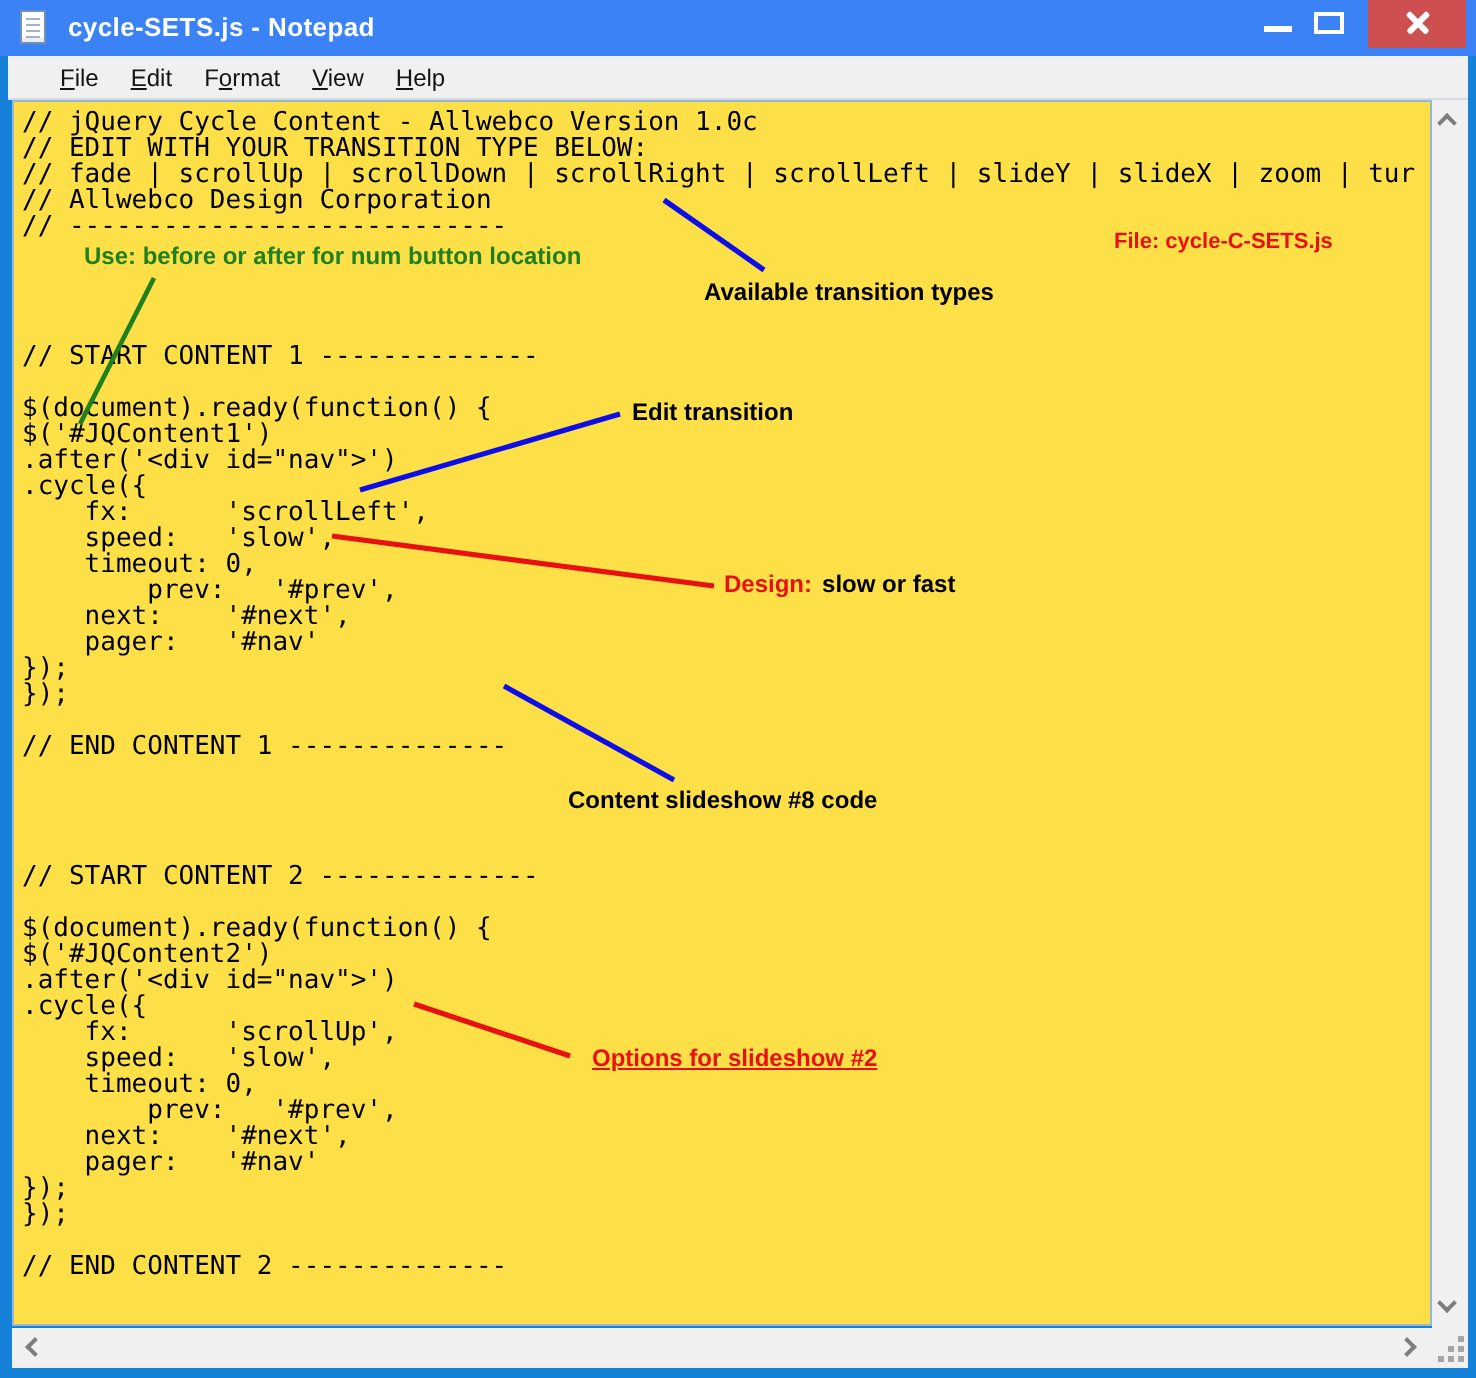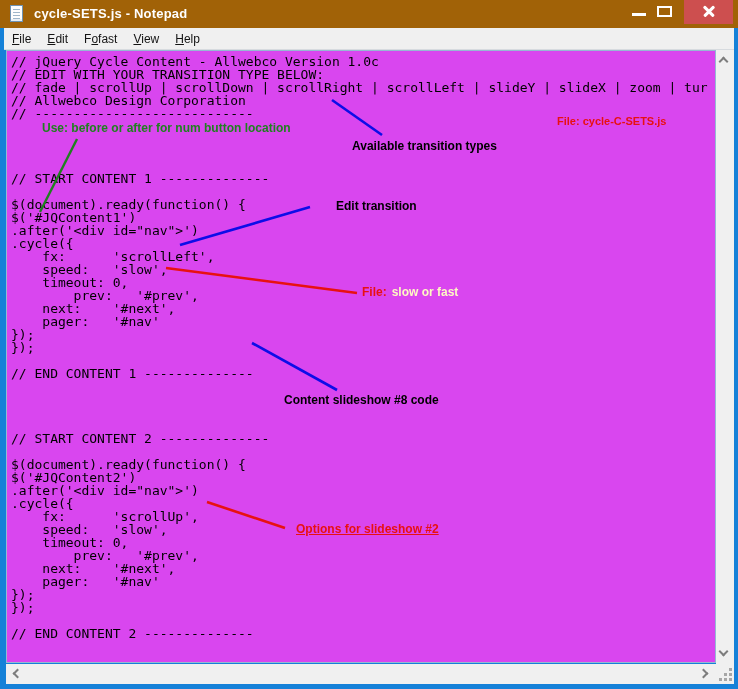--- a/index.html
+++ b/index.html
@@ -9,7 +9,7 @@
     font-family:"Liberation Sans",sans-serif;overflow:hidden;
   }
   
-  .titlebar{position:absolute;left:0;top:0;width:738px;height:28px;background:#a16207;}
+  .titlebar{position:absolute;left:0;top:0;width:738px;height:28px;background:#3b82f6;}
   .doc-icon{
     position:absolute;left:10px;top:5px;width:13px;height:17px;background:#fdfdfd;
     border:1px solid #6f93b4;

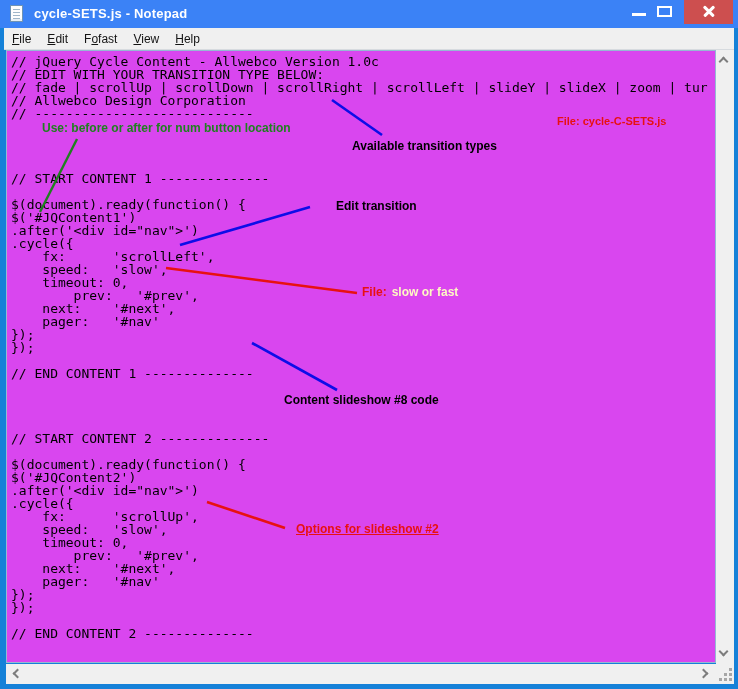--- a/index.html
+++ b/index.html
@@ -28,7 +28,7 @@
   
   .menubar{
     position:absolute;left:4px;top:28px;width:730px;height:22px;background:#f0f0f0;
-    display:flex;align-items:center;padding-left:0;border-bottom:1px solid #d7dbdf;
+    display:flex;align-items:center;padding-left:18px;border-bottom:1px solid #d7dbdf;
   }
   .menu-item{font-size:12px;color:#141414;padding:3px 8px;cursor:default;}
   .menu-item u{text-decoration:underline;}

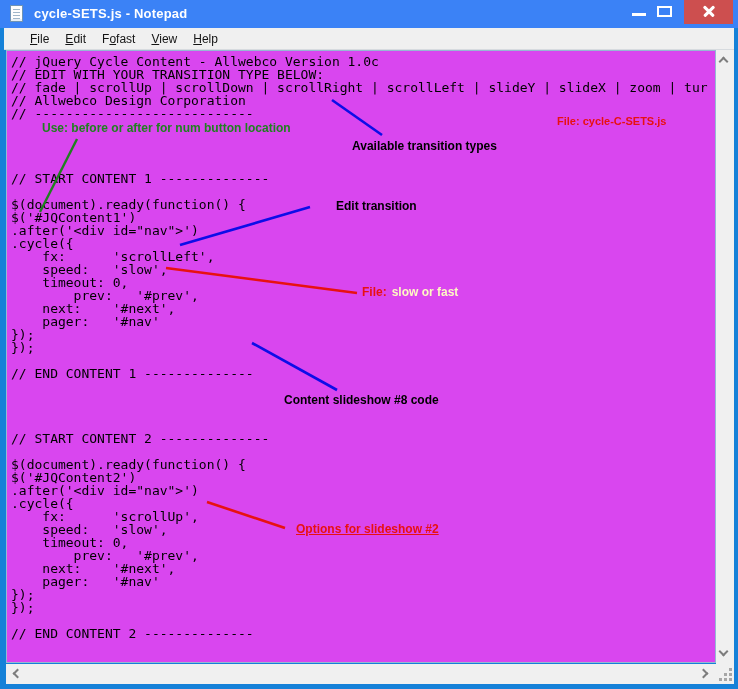--- a/index.html
+++ b/index.html
@@ -86,7 +86,7 @@
   <div class="menubar">
     <div class="menu-item"><span></span><u>F</u><span>ile</span></div>
     <div class="menu-item"><span></span><u>E</u><span>dit</span></div>
-    <div class="menu-item"><span>F</span><u>o</u><span>fast</span></div>
+    <div class="menu-item"><span>F</span><u>o</u><span>rmat</span></div>
     <div class="menu-item"><span></span><u>V</u><span>iew</span></div>
     <div class="menu-item"><span></span><u>H</u><span>elp</span></div>
   </div>

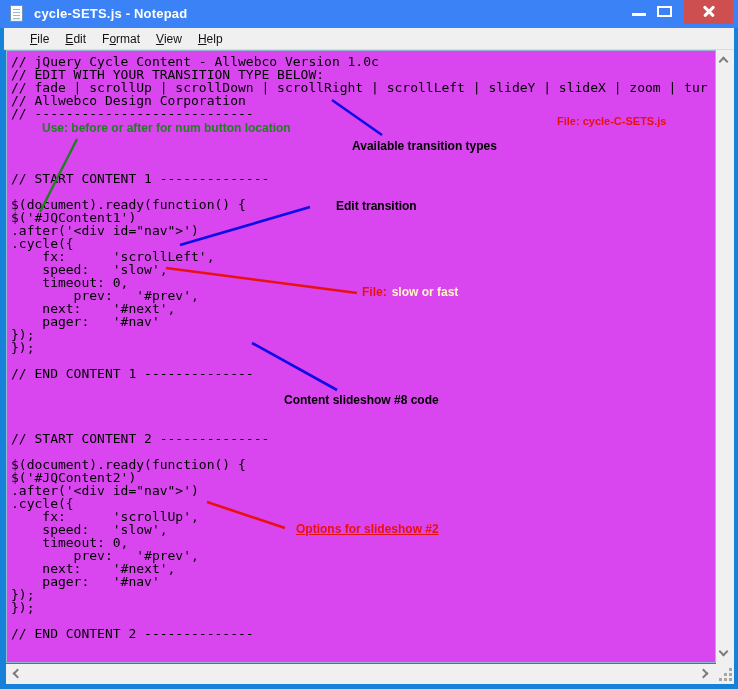--- a/index.html
+++ b/index.html
@@ -34,7 +34,7 @@
   .menu-item u{text-decoration:underline;}
   
   .textarea{
-    position:absolute;left:6px;top:50px;width:710px;height:613px;background:#d946ef;
+    position:absolute;left:6px;top:50px;width:710px;height:613px;background:#fde047;
     border:1px solid #96b8d4;overflow:hidden;
   }
   pre.code{

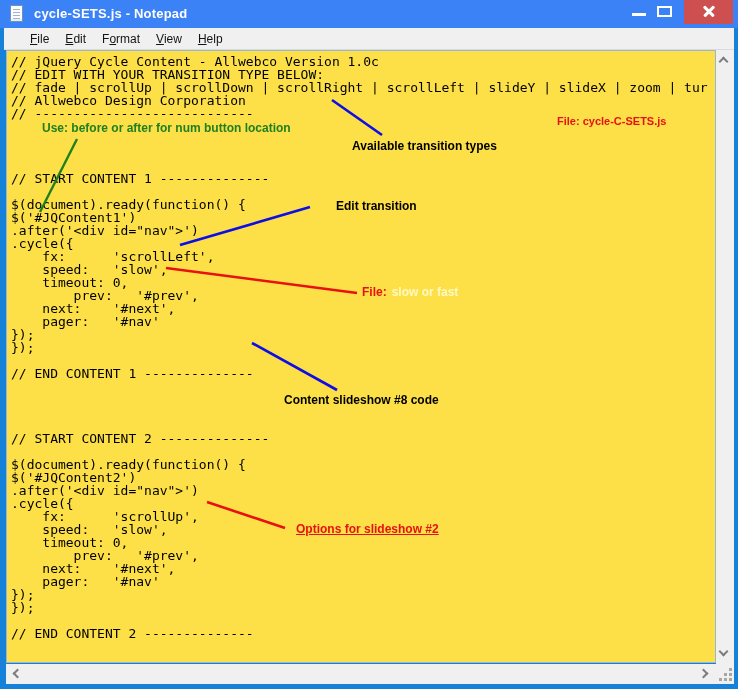--- a/index.html
+++ b/index.html
@@ -162,7 +162,7 @@
     <div class="ann green" style="left:42px;top:121px;">Use: before or after for num button location</div>
     <div class="ann blue" style="left:352px;top:139px;">Available transition types</div>
     <div class="ann red ann-file" style="left:557px;top:115px;">File: cycle-C-SETS.js</div>
-    <div class="ann blue" style="left:316px;top:199px;margin-left:20px;">Edit transition</div>
+    <div class="ann blue" style="left:316px;top:199px;">Edit transition</div>
     <div class="ann red" style="left:362px;top:285px;"><span>File:</span><span class="blue-part">slow or fast</span></div>
     <div class="ann blue" style="left:284px;top:393px;">Content slideshow #8 code</div>
     <div class="ann red" style="left:296px;top:522px;text-decoration:underline;">Options for slideshow #2</div>

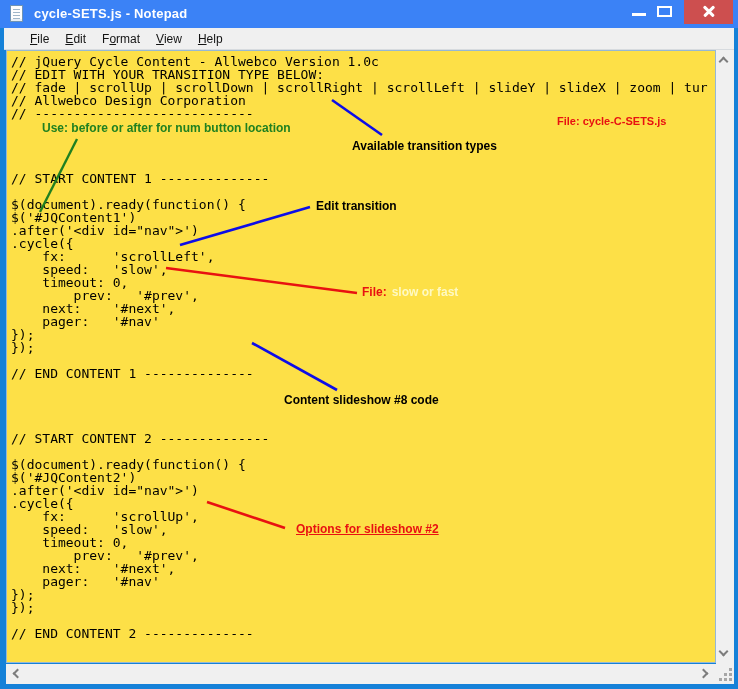--- a/index.html
+++ b/index.html
@@ -163,7 +163,7 @@
     <div class="ann blue" style="left:352px;top:139px;">Available transition types</div>
     <div class="ann red ann-file" style="left:557px;top:115px;">File: cycle-C-SETS.js</div>
     <div class="ann blue" style="left:316px;top:199px;">Edit transition</div>
-    <div class="ann red" style="left:362px;top:285px;"><span>File:</span><span class="blue-part">slow or fast</span></div>
+    <div class="ann red" style="left:362px;top:285px;"><span>Design:</span><span class="blue-part">slow or fast</span></div>
     <div class="ann blue" style="left:284px;top:393px;">Content slideshow #8 code</div>
     <div class="ann red" style="left:296px;top:522px;text-decoration:underline;">Options for slideshow #2</div>
   </div>

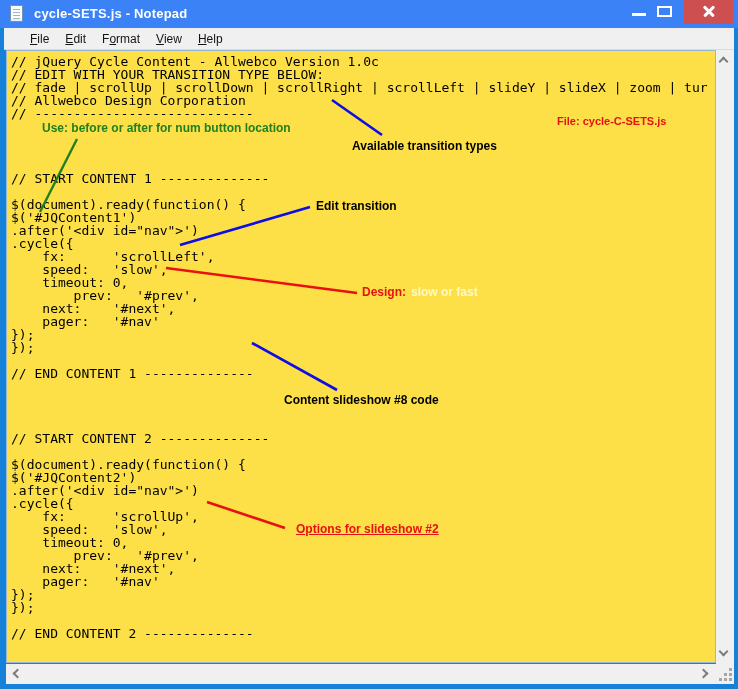--- a/index.html
+++ b/index.html
@@ -59,7 +59,7 @@
   .ann.green{color:#208020;}
   .ann.blue{color:#000000;}
   .ann.red{color:#e81111;}
-  .ann .blue-part{color:#fef9c3;margin-left:5px;}
+  .ann .blue-part{color:#000000;margin-left:5px;}
   .ann-file{font-size:11px;}
   svg.lines{position:absolute;left:0;top:0;}
 </style>

